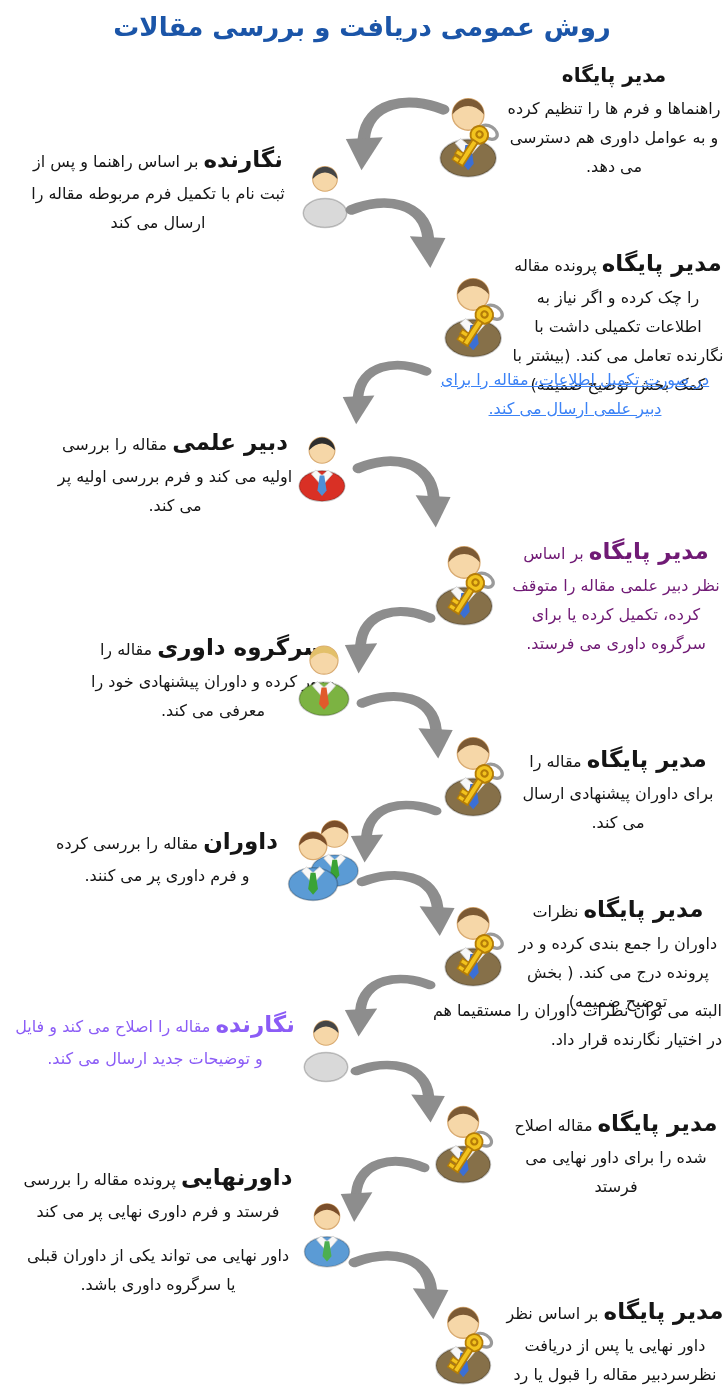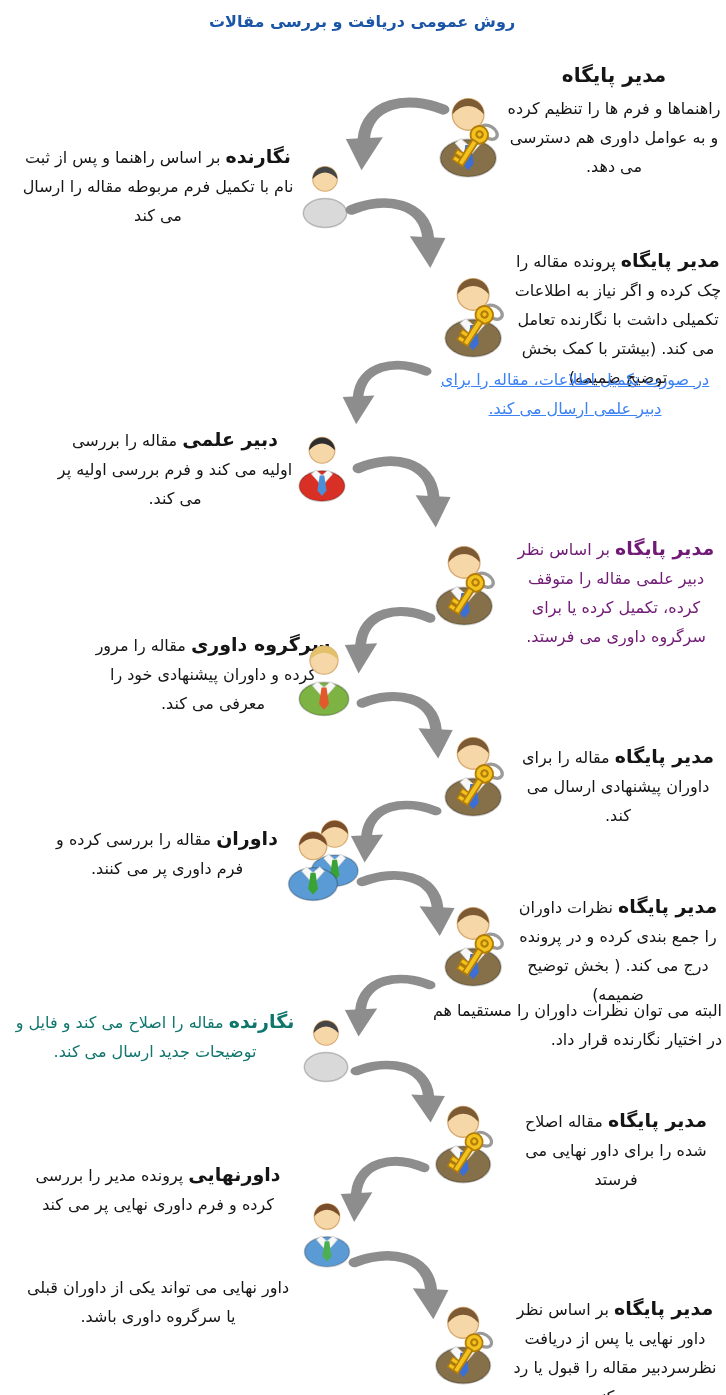--- a/index.html
+++ b/index.html
@@ -6,7 +6,7 @@
   body{width:726px;height:1395px;position:relative;background:#ffffff;
        font-family:"DejaVu Sans",sans-serif;overflow:hidden;}
   .title{position:absolute;top:12px;left:0;right:13px;text-align:center;
-         font-weight:bold;font-size:16px;direction:rtl;padding-left:11px;}
+         font-weight:bold;font-size:26px;direction:rtl;padding-left:11px;}
   .txt{position:absolute;direction:rtl;text-align:center;
        font-size:16px;line-height:1.8;color:#151515;}
   .actor{font-weight:bold;font-size:19px;}

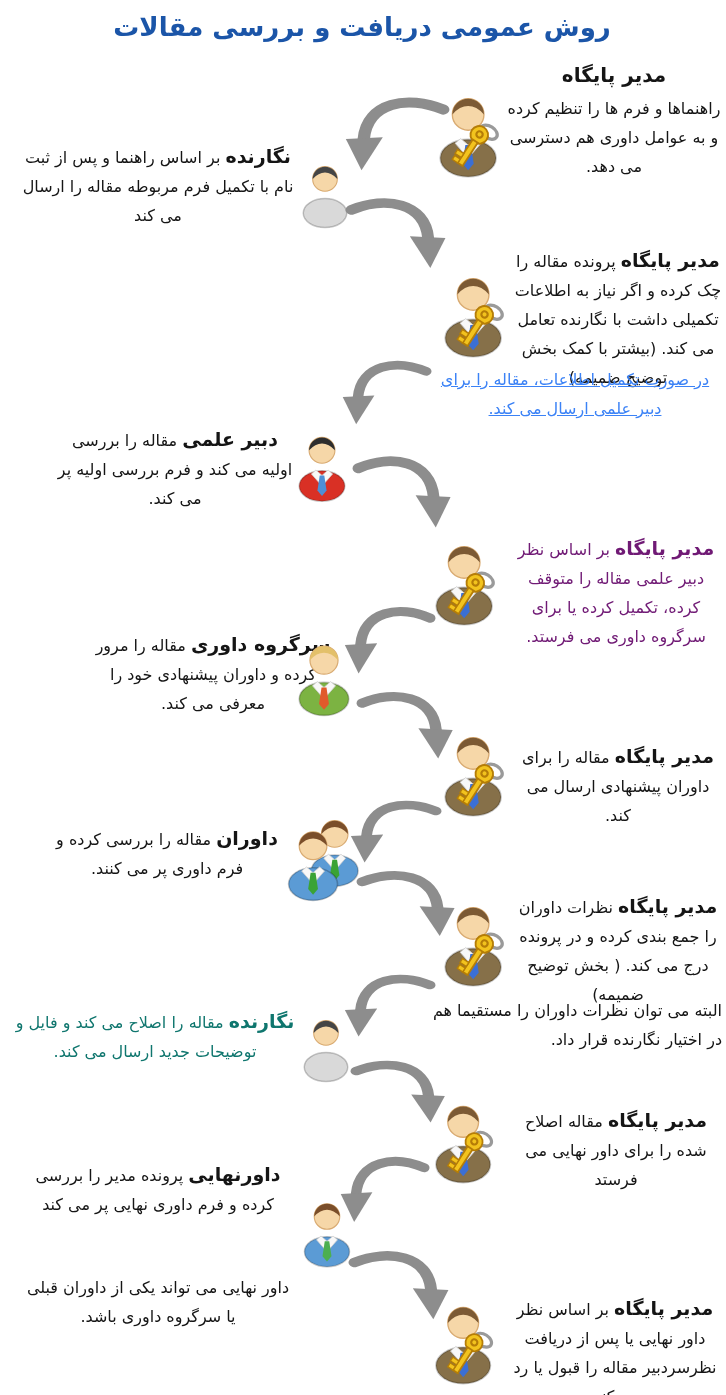--- a/index.html
+++ b/index.html
@@ -9,7 +9,7 @@
          font-weight:bold;font-size:26px;direction:rtl;padding-left:11px;}
   .txt{position:absolute;direction:rtl;text-align:center;
        font-size:16px;line-height:1.8;color:#151515;}
-  .actor{font-weight:bold;font-size:19px;}
+  .actor{font-weight:bold;font-size:23px;}
   .h-actor{display:block;font-weight:bold;font-size:20px;margin-bottom:2px;}
   .icon{position:absolute;}
   .icon svg{display:block;width:100%;height:100%;overflow:visible;}

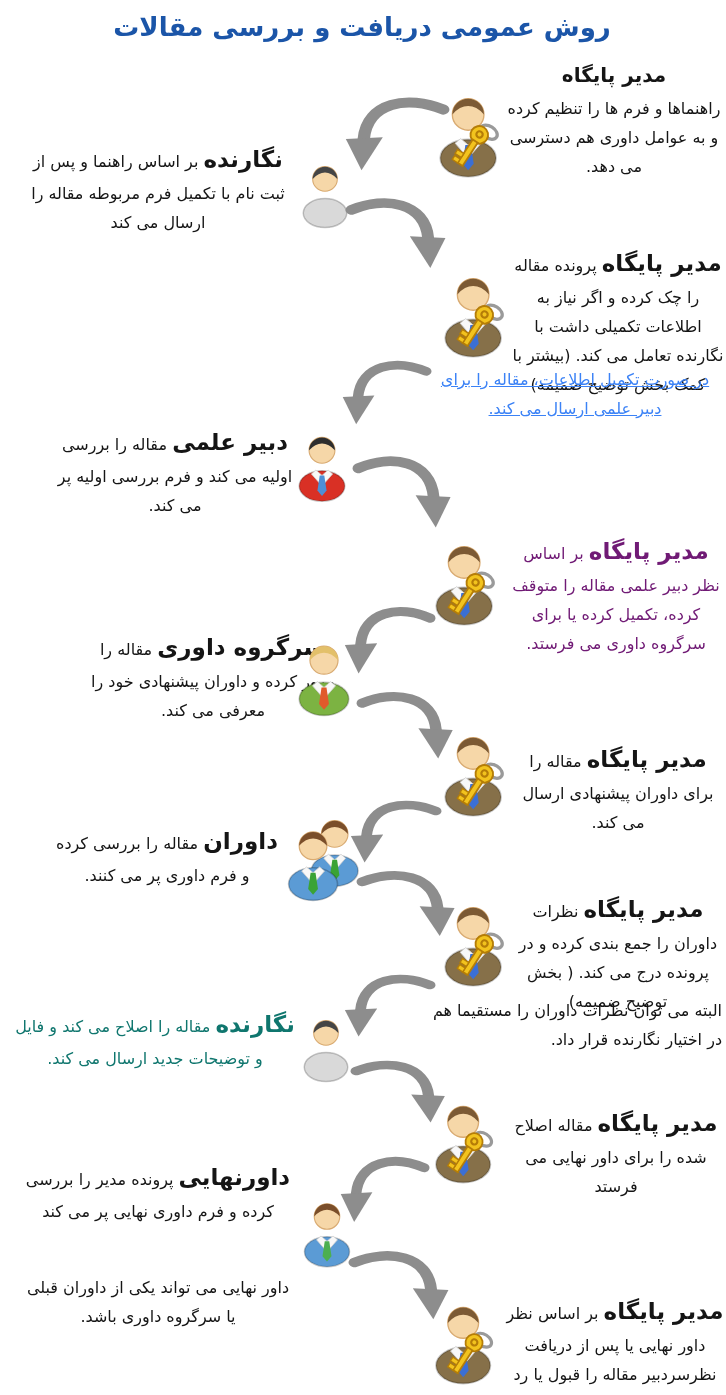--- a/index.html
+++ b/index.html
@@ -282,7 +282,7 @@
   <span>البته می توان نظرات داوران را مستقیما هم در اختیار نگارنده قرار داد.</span>
 </div>
 
-<div class="txt" style="left: 14px; width: 282px; top: 1004px; color: #0f766e;">
+<div class="txt" style="left: 14px; width: 282px; top: 1004px; color: #8b5cf6;">
   <b class="actor">نگارنده</b>
   <span>مقاله را اصلاح می کند و فایل و توضیحات جدید ارسال می کند.</span>
 </div>

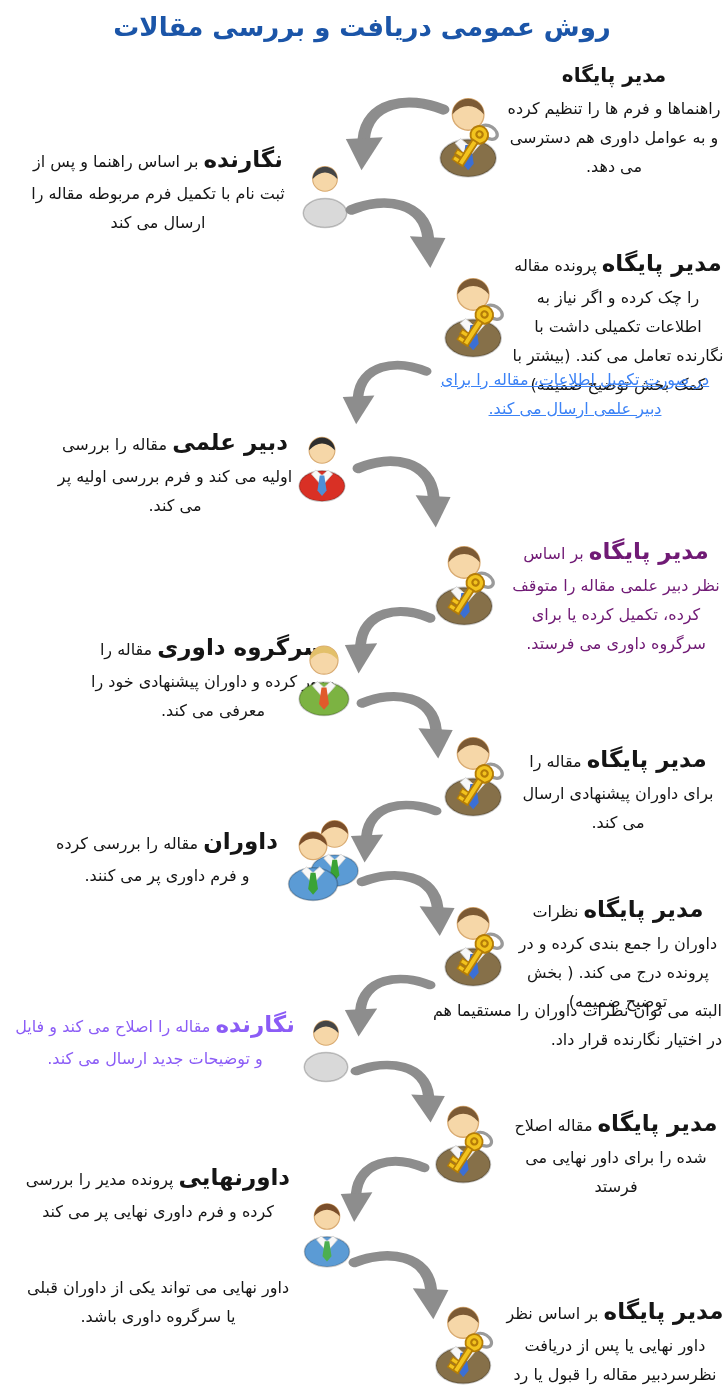--- a/index.html
+++ b/index.html
@@ -336,7 +336,7 @@
 
 <div class="txt" style="left: 20px; width: 276px; top: 1157px; color: rgb(21, 21, 21);">
   <b class="actor">داورنهایی</b>
-  <span>پرونده مدیر را بررسی کرده و فرم داوری نهایی پر می کند</span>
+  <span>پرونده مقاله را بررسی فرستد و فرم داوری نهایی پر می کند</span>
 </div>
 <div class="icon" style="left:297px;top:1189px;width:60px;height:82px;">
     <svg viewBox="0 0 80 100">

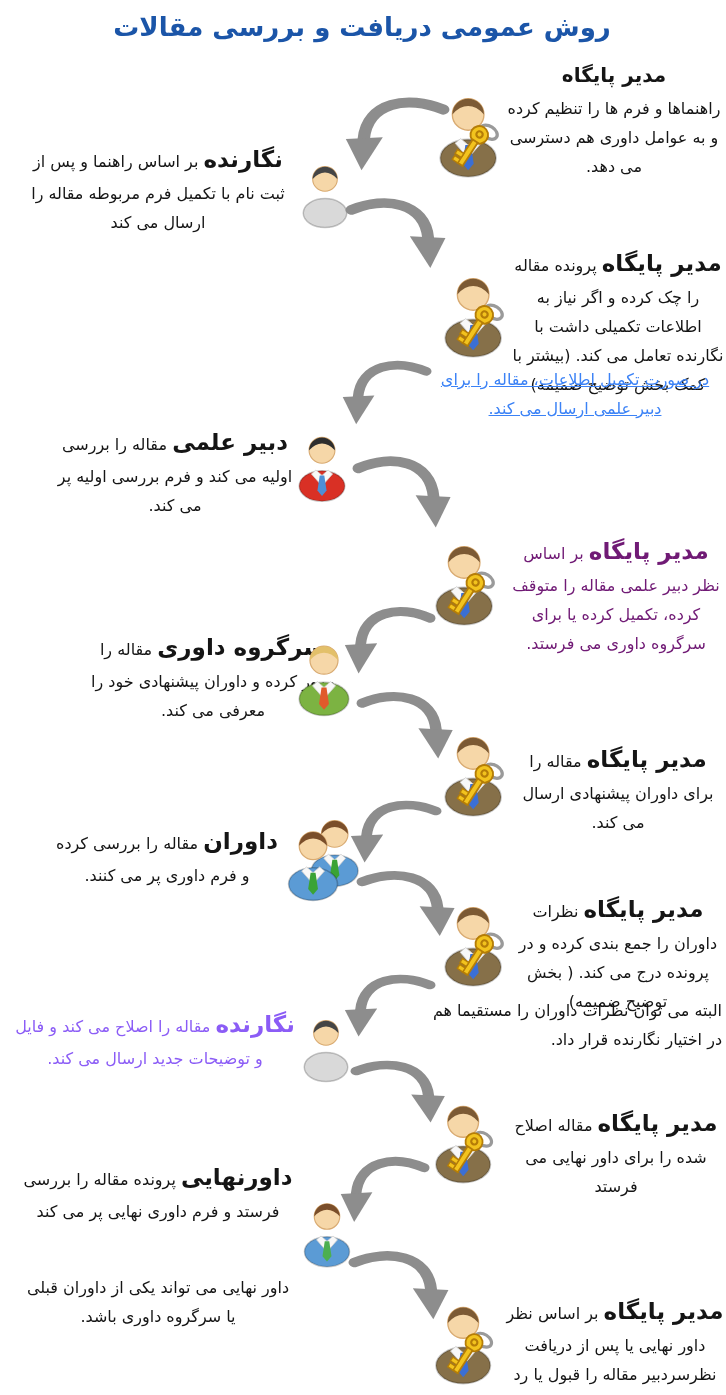--- a/index.html
+++ b/index.html
@@ -350,7 +350,7 @@
     </svg>
   </div>
 
-<div class="txt" style="left: 20px; width: 276px; top: 1242px; color: rgb(21, 21, 21); margin-top: 32px;">
+<div class="txt" style="left: 20px; width: 276px; top: 1242px; color: rgb(21, 21, 21);">
   <span>داور نهایی می تواند یکی از داوران قبلی یا سرگروه داوری باشد.</span>
 </div>
 

